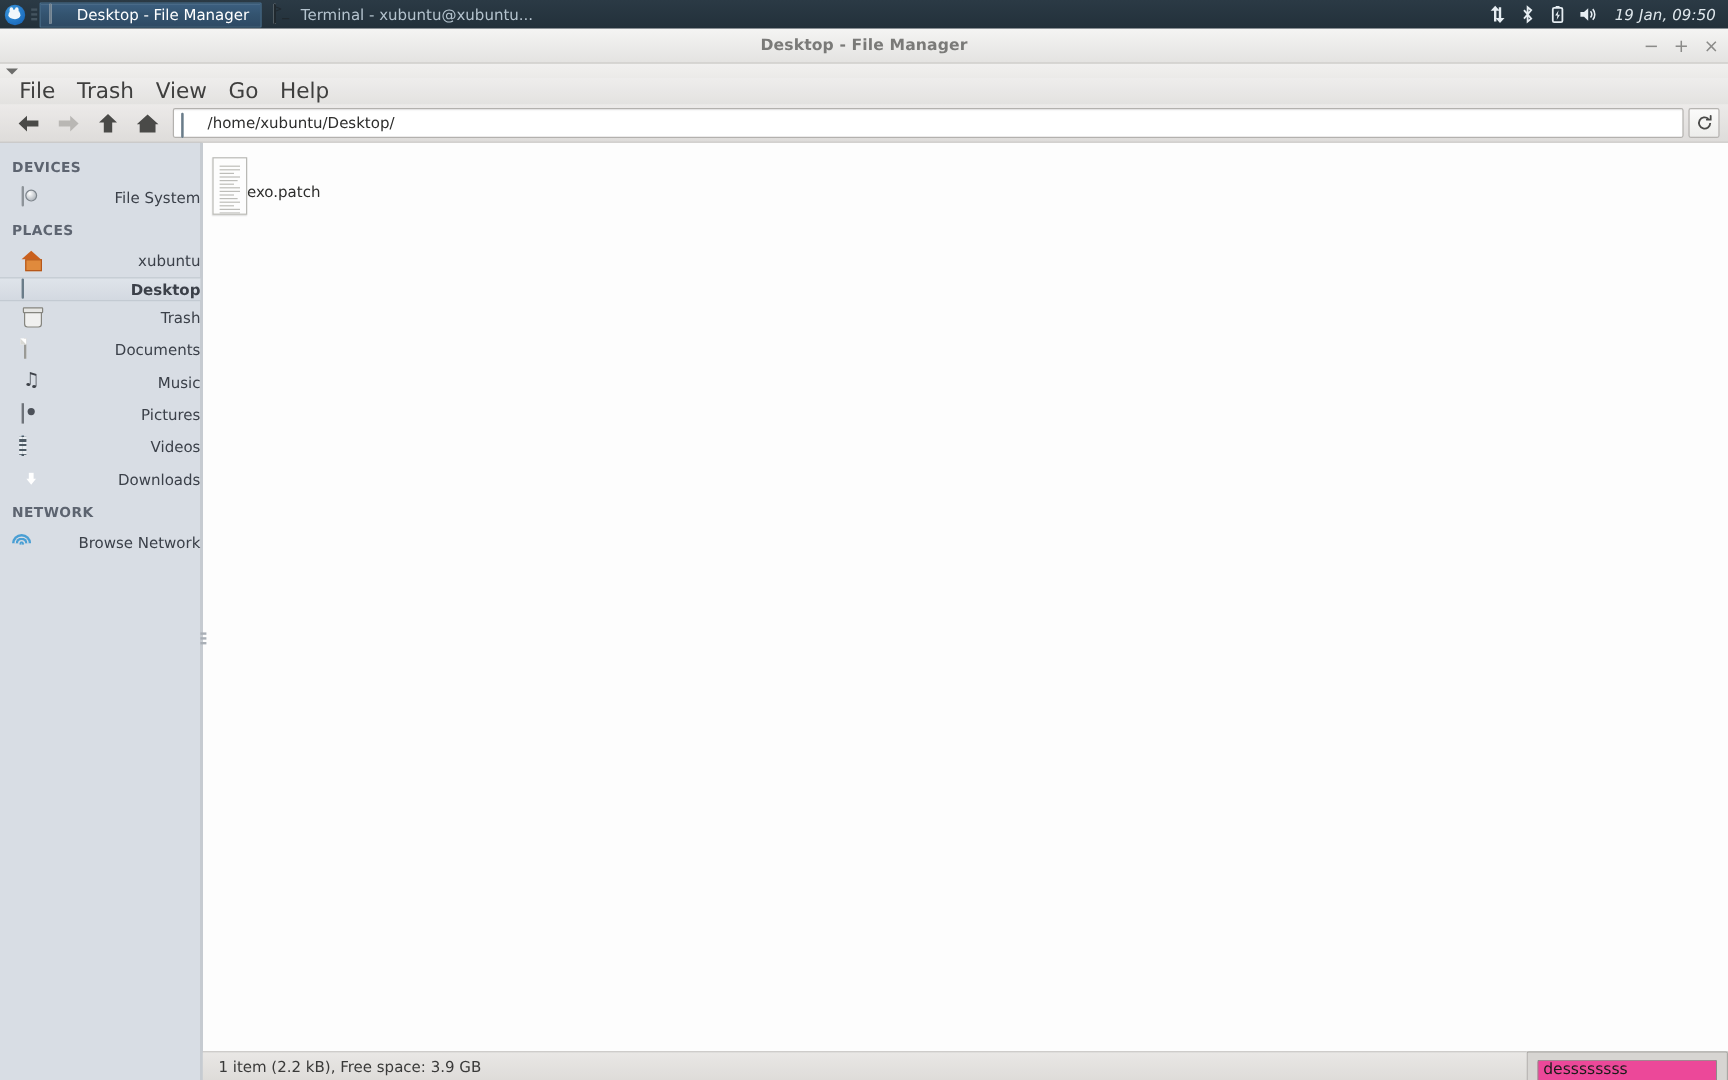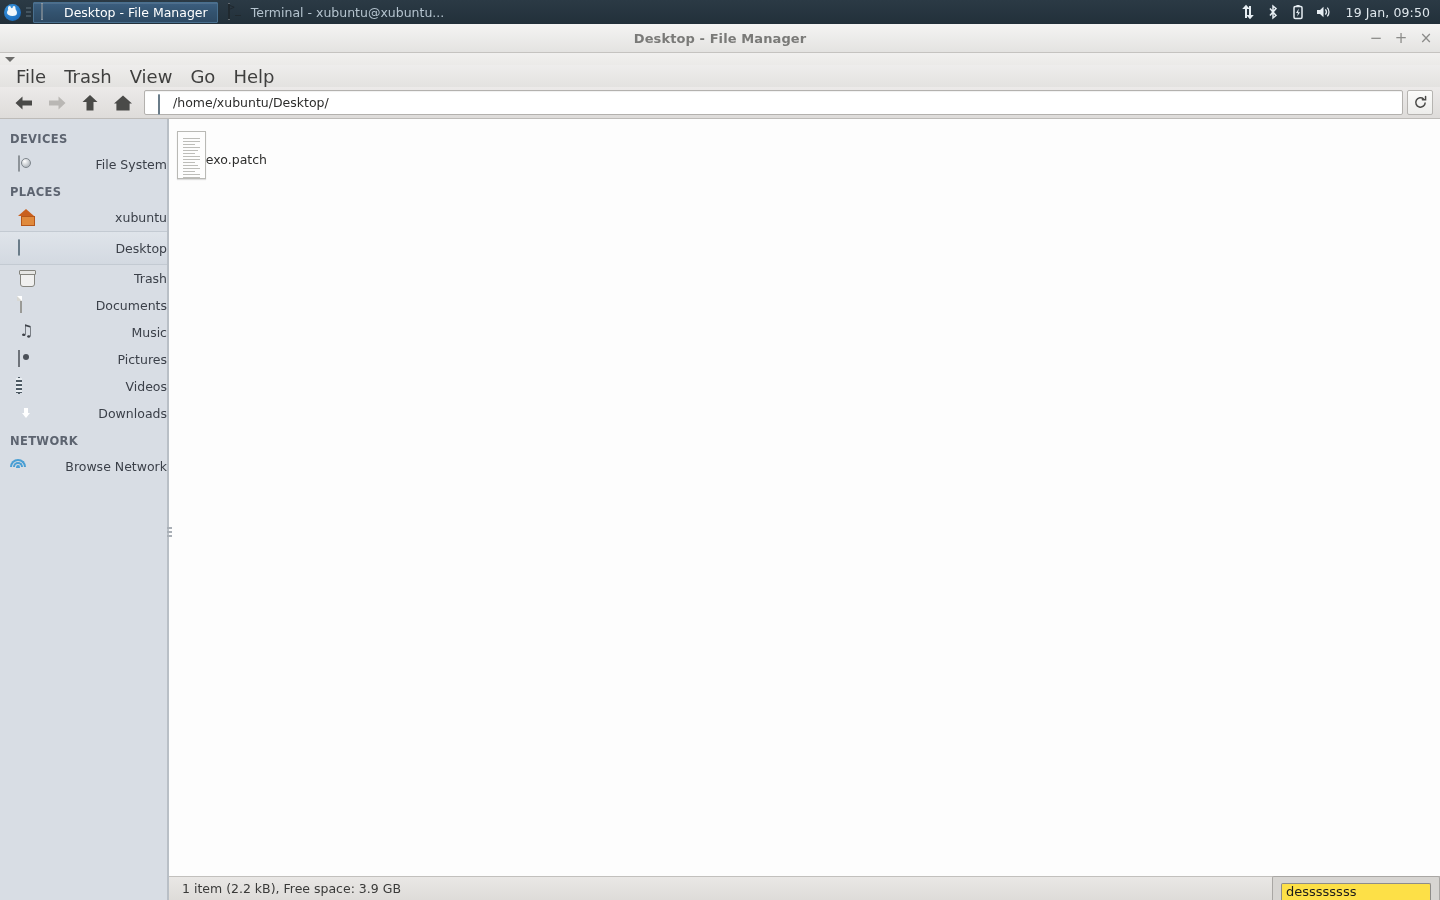--- a/index.html
+++ b/index.html
@@ -83,7 +83,7 @@
 
   .tray { display: flex; align-items: center; gap: 9px; padding-right: 8px; flex: 0 0 auto; }
   .tray-ic { width: 16px; height: 16px; position: relative; color: #e6edf2; }
-  .clock { font-size: 12.5px; color: #dfe7ec; padding-left: 6px; padding-right: 2px; letter-spacing: 0.1px; }
+  .clock { font-size: 12.5px; color: #dfe7ec; padding-left: 6px; padding-right: 2px; letter-spacing: 0.1px; font-style: italic; }
 
   
   #window {

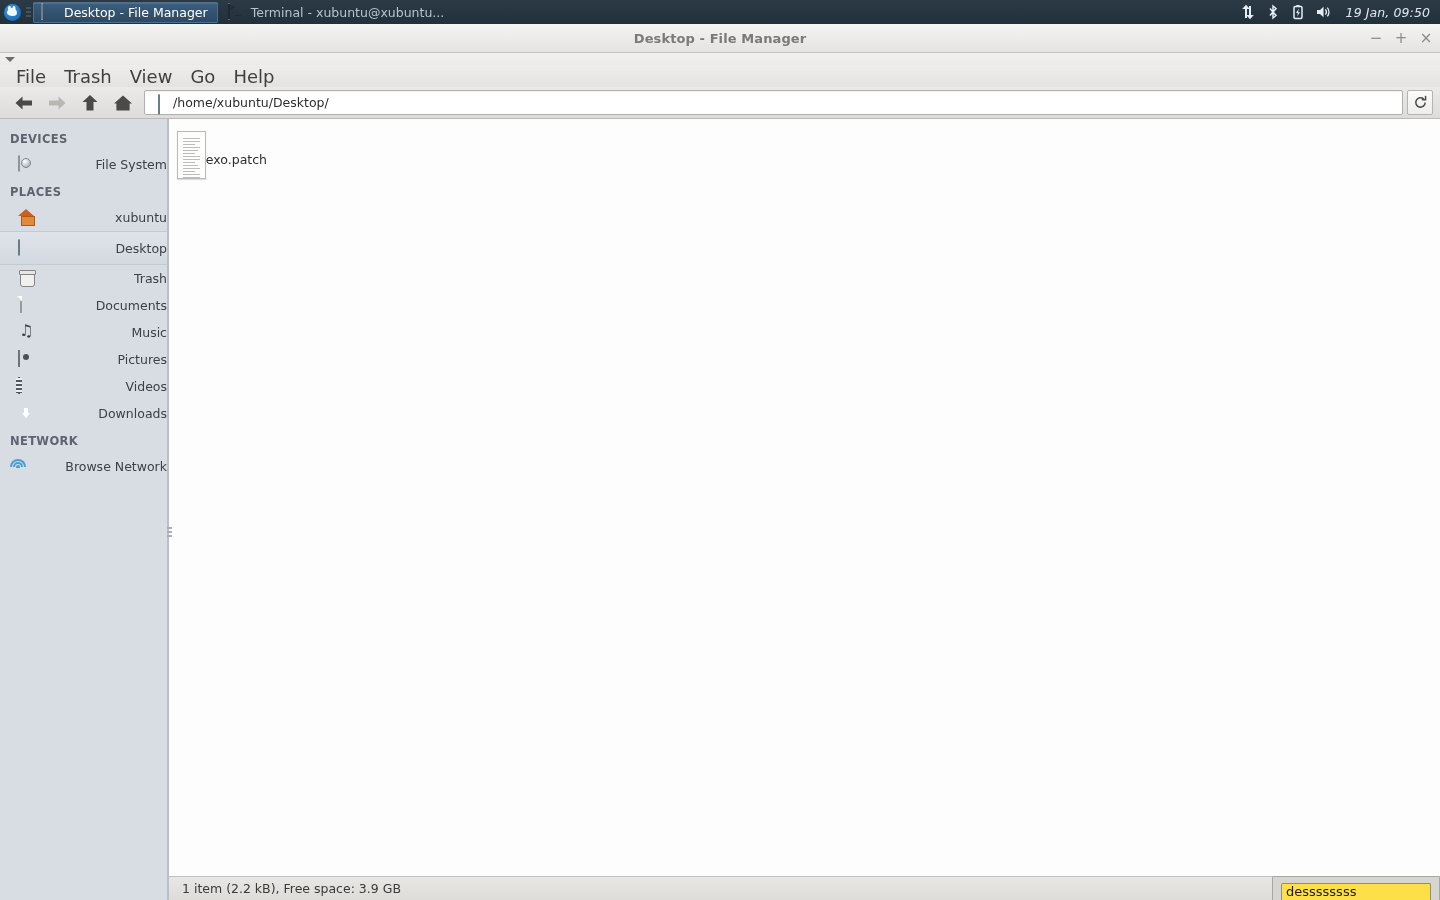--- a/index.html
+++ b/index.html
@@ -136,7 +136,6 @@
     border-radius: 2px;
     display: flex; align-items: center; padding: 0 6px; gap: 6px;
     box-shadow: inset 0 1px 1px rgba(0,0,0,0.06);
-    text-align: center;
   }
   .pathbar .ptext { font-size: 12.5px; color: #2d2d2c; }
   .reload-btn {

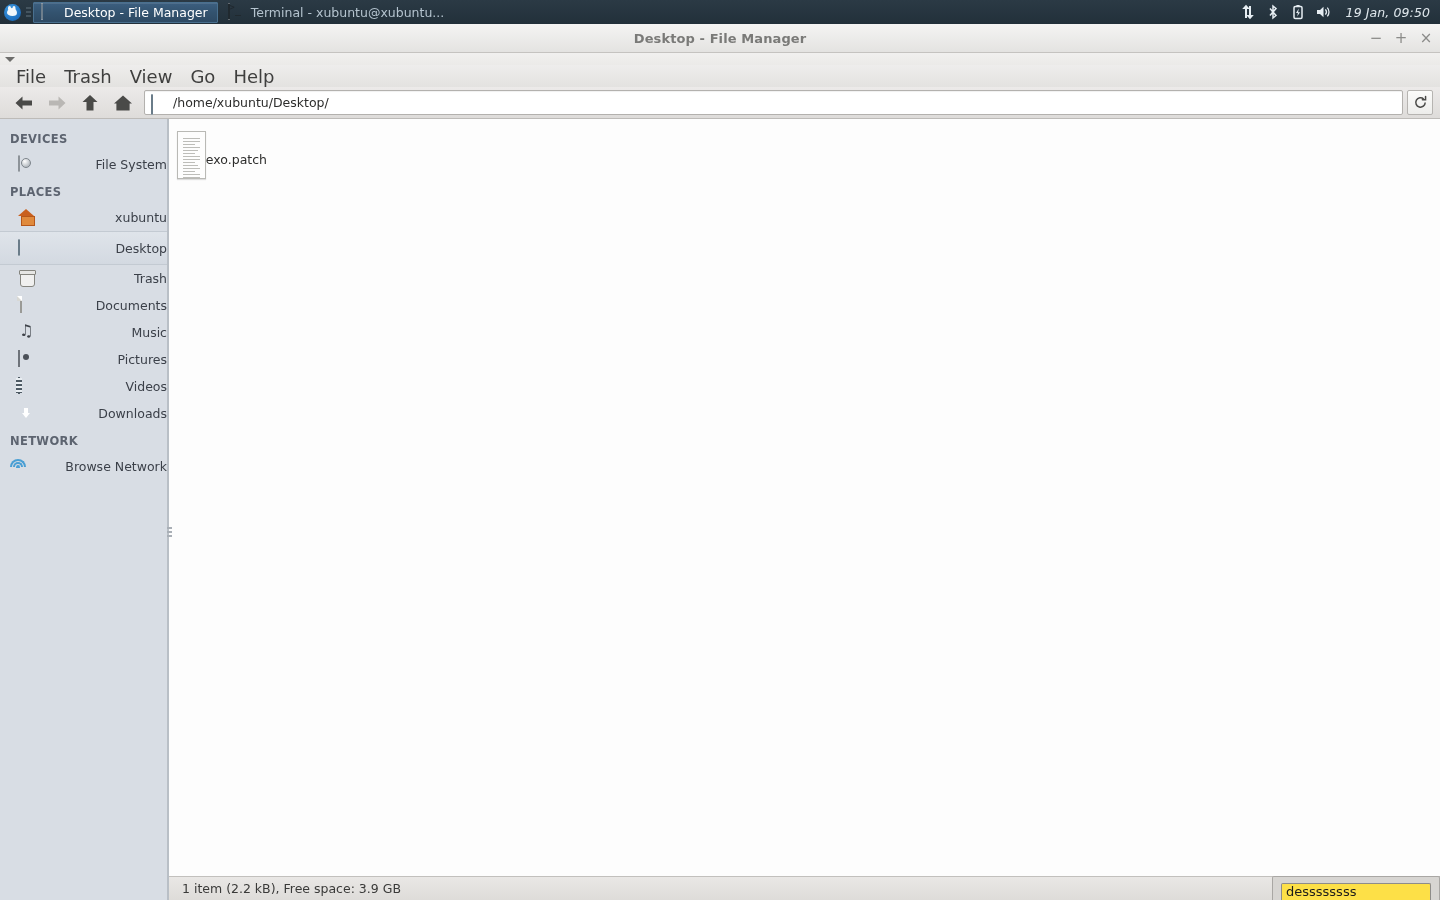--- a/index.html
+++ b/index.html
@@ -167,7 +167,8 @@
     background: linear-gradient(to bottom, #dfe4ea 0%, #d3d9e1 100%);
     border-top: 1px solid #c3cad2;
     border-bottom: 1px solid #c3cad2;
-    height: 34px;
+    height: 20px;
+    font-weight: bold;
   }
   .side-ic { width: 17px; height: 17px; flex: 0 0 auto; position: relative; }
 

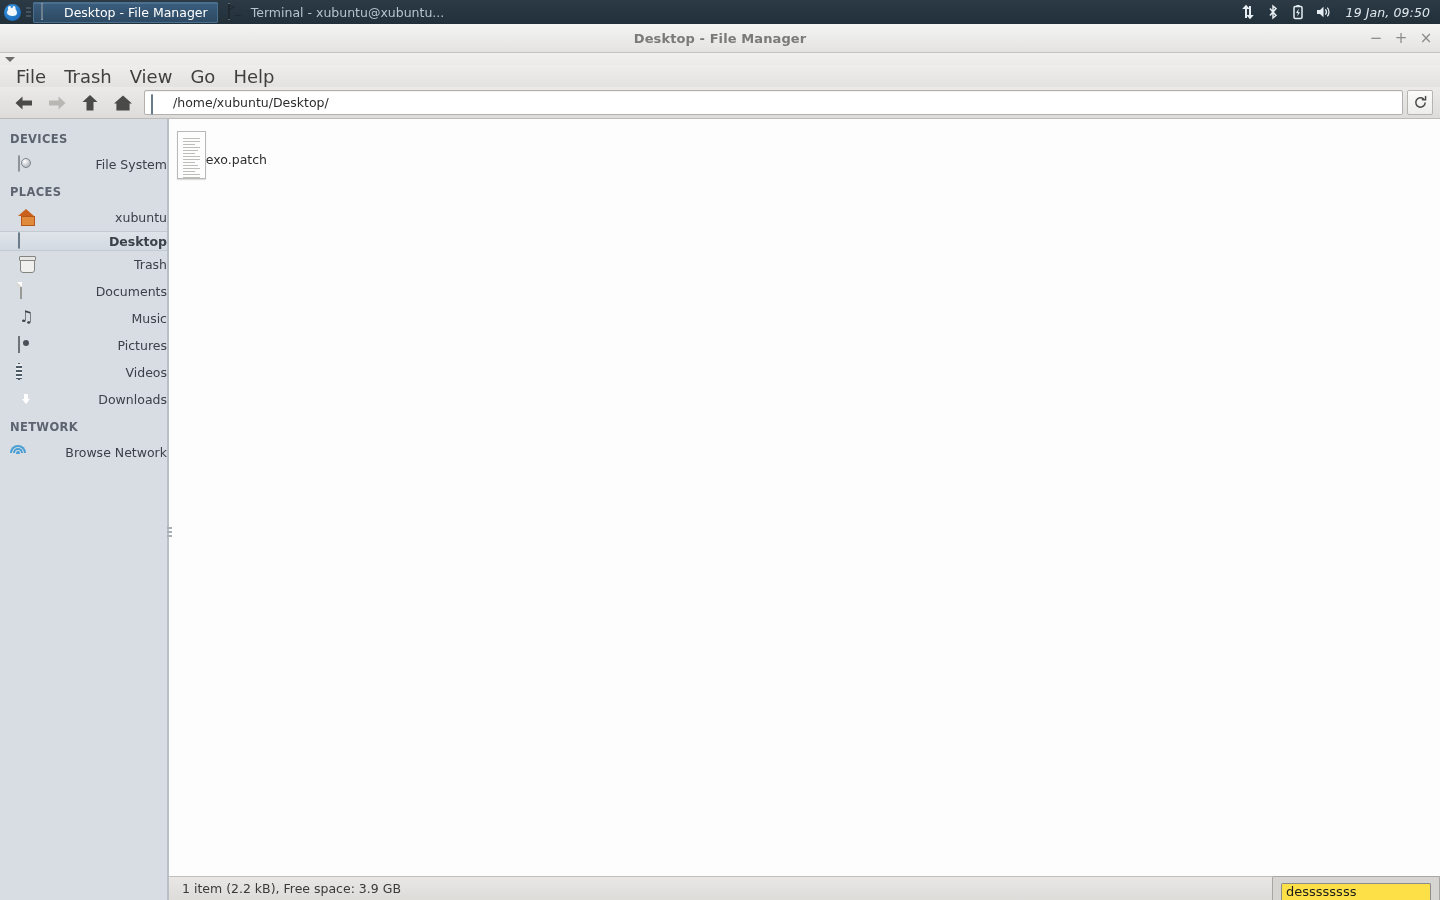--- a/index.html
+++ b/index.html
@@ -250,7 +250,7 @@
   }
   #popup-entry {
     position: absolute; left: 8px; top: 6px; right: 8px; bottom: 0;
-    background: #fde047; border: 1px solid #8e8c89;
+    background: #ec4899; border: 1px solid #8e8c89;
     border-bottom: none; border-radius: 2px 2px 0 0;
     display: flex; align-items: flex-end; padding: 0 4px 1px 4px;
     overflow: hidden;

